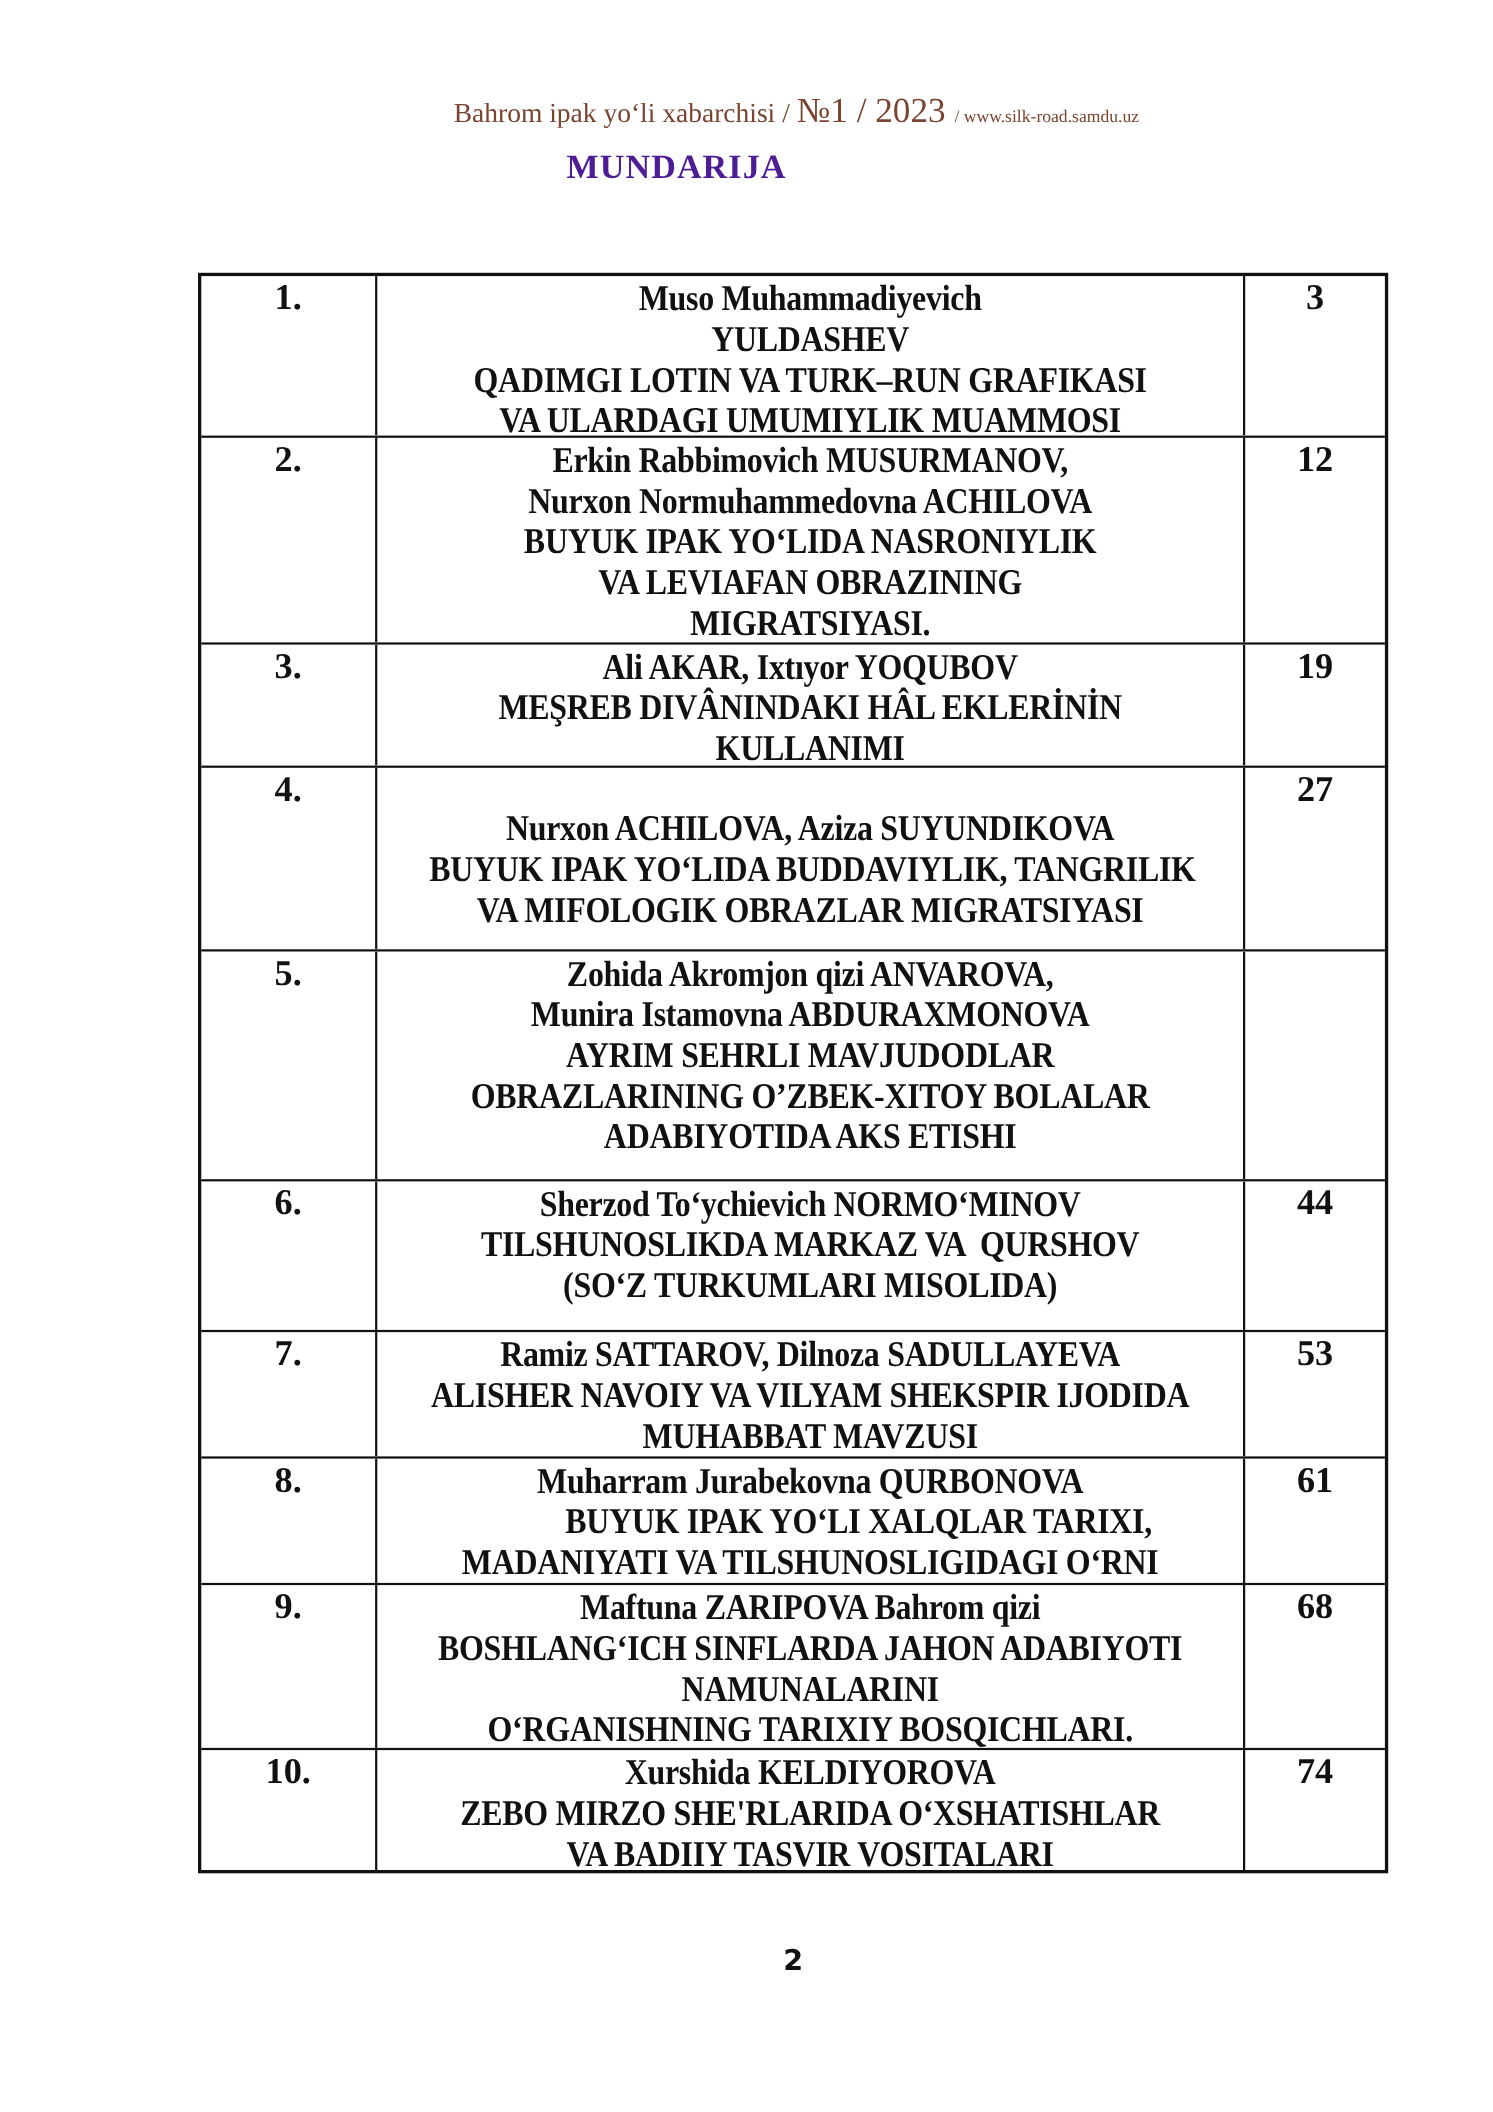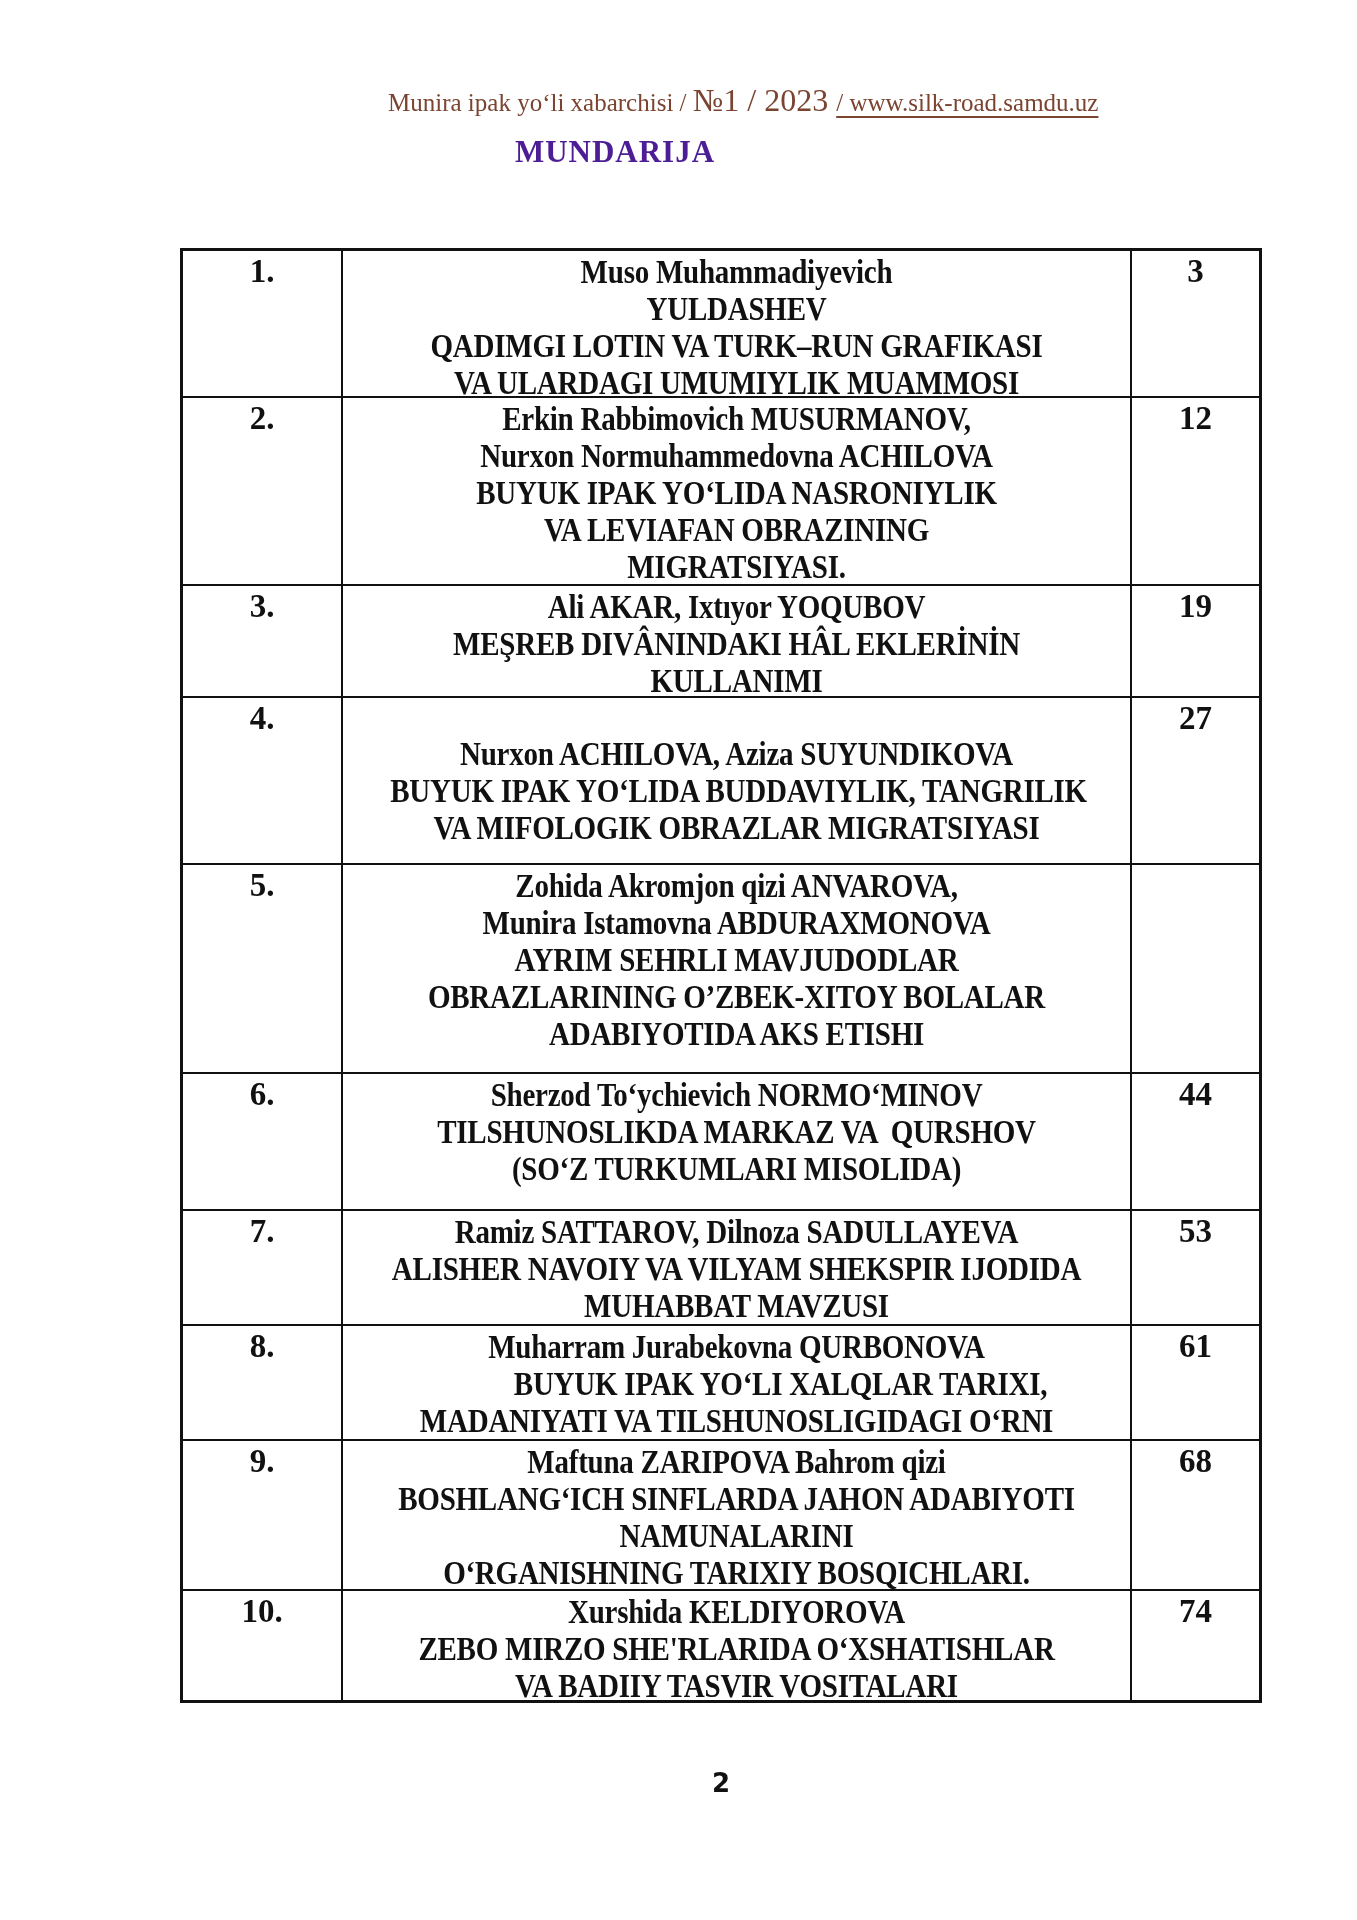--- a/index.html
+++ b/index.html
@@ -85,7 +85,7 @@
 <body>
 
 <div class="page-header">
-  <span class="journal">Munira ipak yo‘li xabarchisi / </span><span class="issue">№1 / 2023 </span><span class="url">/ www.silk-road.samdu.uz</span>
+  <span class="journal">Bahrom ipak yo‘li xabarchisi / </span><span class="issue">№1 / 2023 </span><span class="url">/ www.silk-road.samdu.uz</span>
 </div>
 
 <div class="doc-title">MUNDARIJA</div>

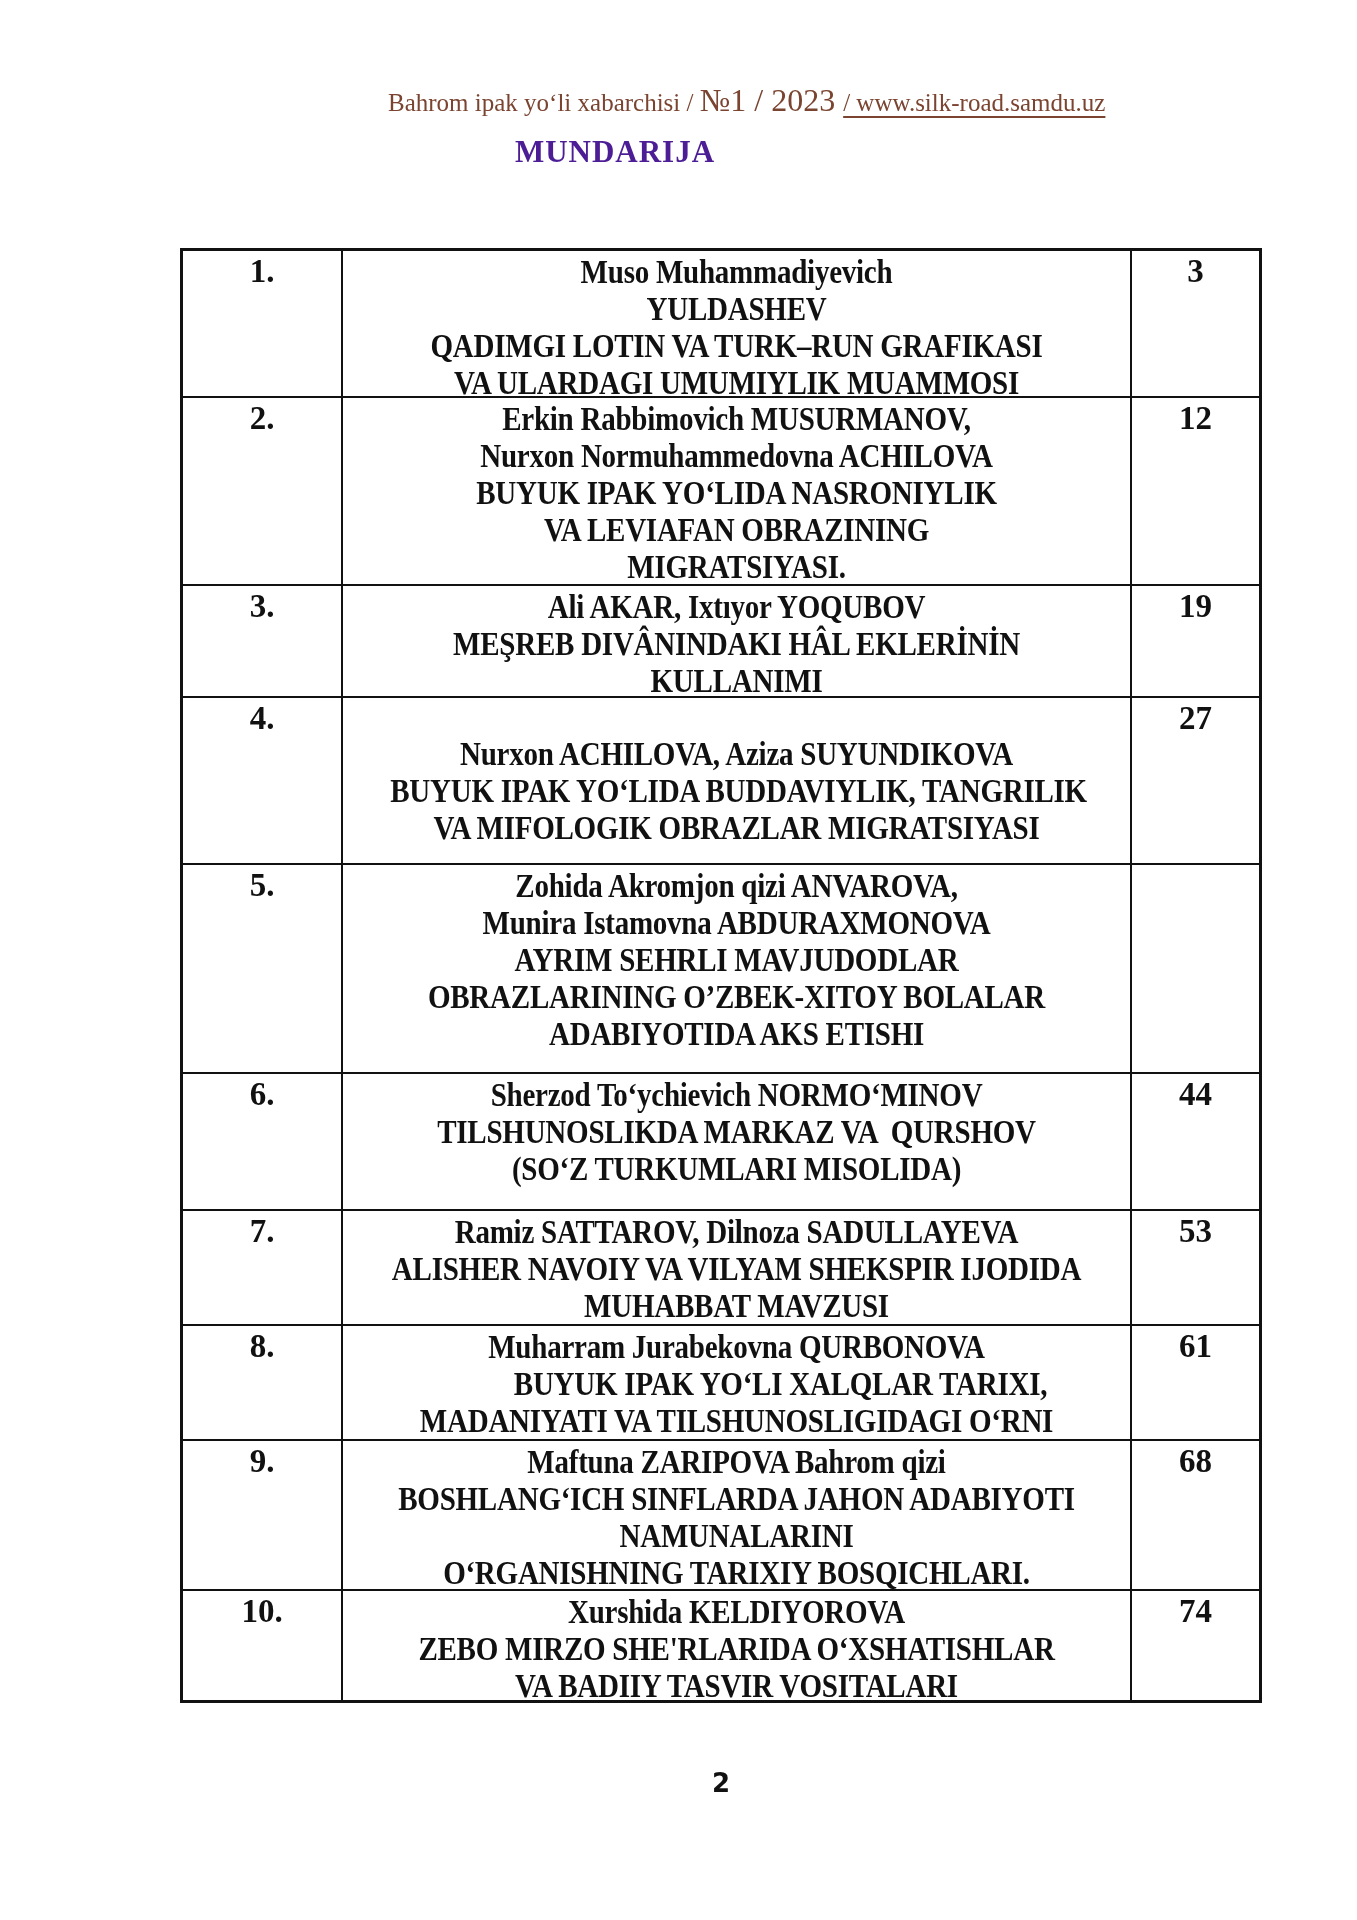--- a/index.html
+++ b/index.html
@@ -19,8 +19,7 @@
   .page-header .journal{font-size:25px;}
   .page-header .issue{font-size:32px;}
   .page-header .url{
-    font-size:25px;
-    text-decoration:underline;
+    font-size:16px;
     text-decoration-thickness:2px;
     text-underline-offset:5px;
   }

